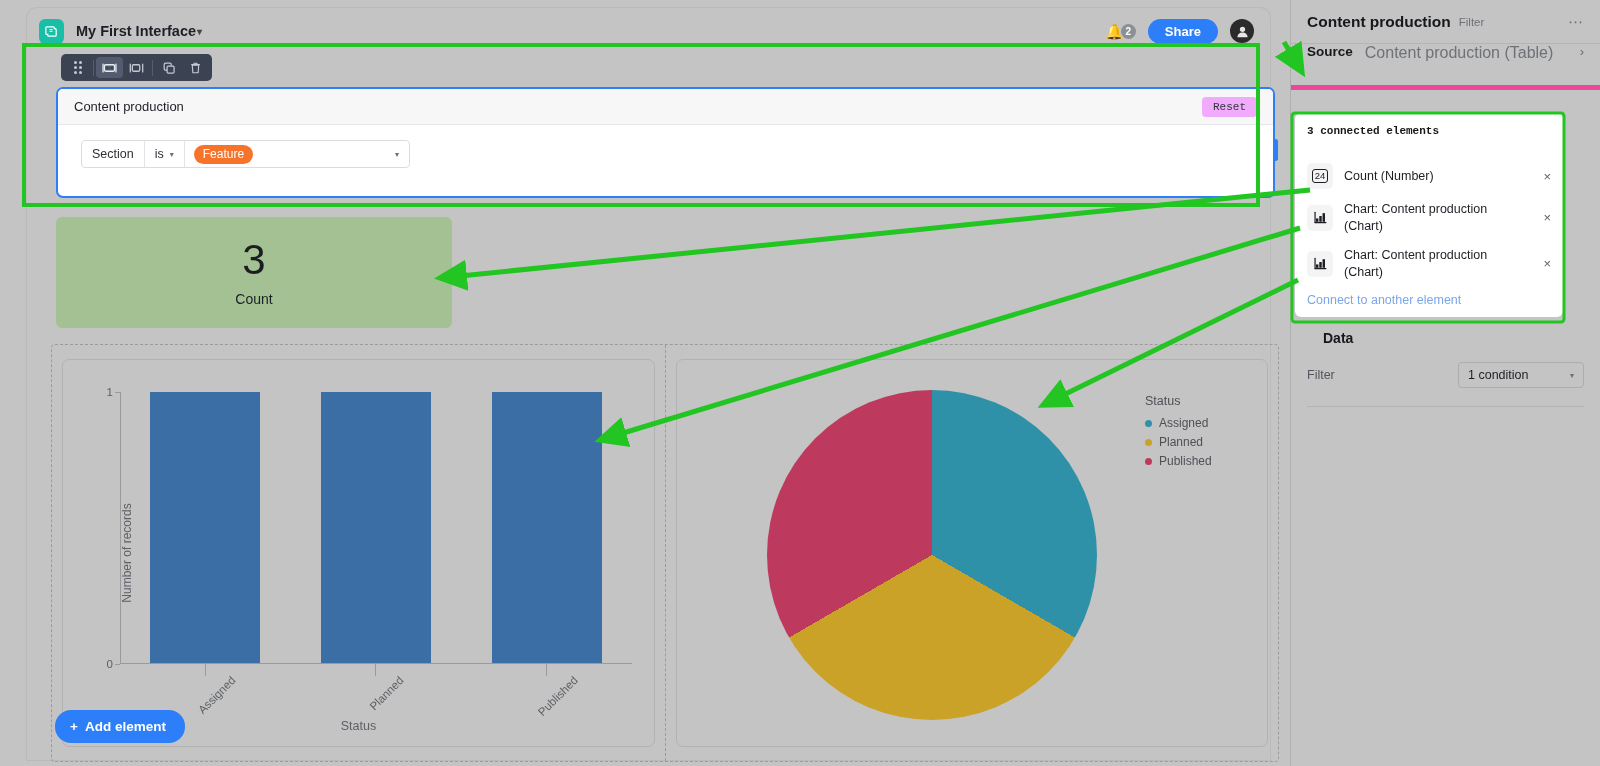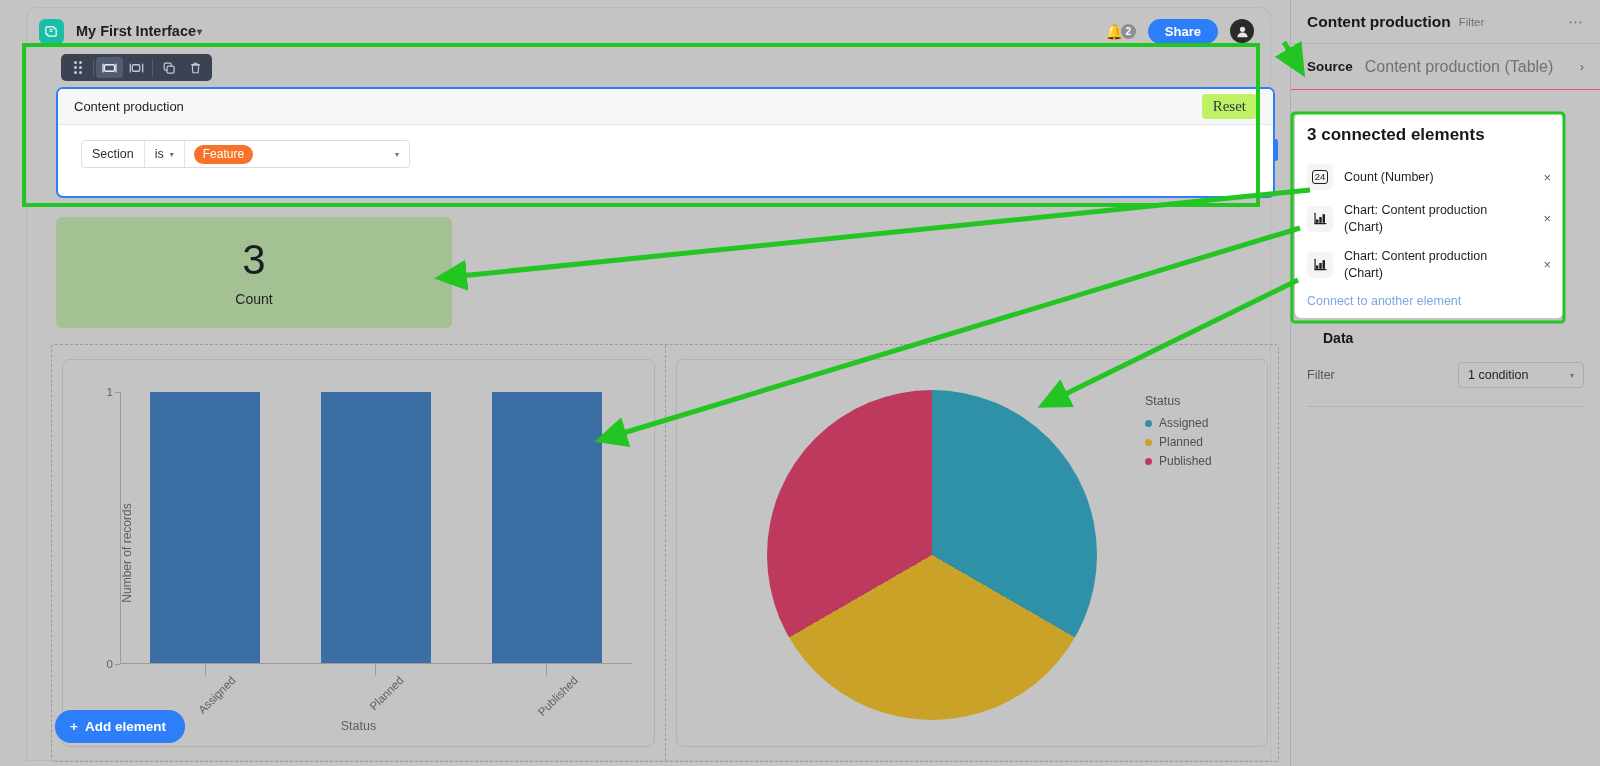--- a/index.html
+++ b/index.html
@@ -258,8 +258,8 @@
   .sb-sub { font-size: 11.5px; color: #6e7177; margin-left: 8px; }
   .sb-dots { margin-left: auto; color: #6a6d73; font-size: 15px; letter-spacing: 1px; }
   .sb-source {
-    height: 46px; display: flex; align-items: center; padding: 0 16px;
-    border-bottom: 1px solid #ec4899; gap: 12px;
+    height: 46px; display: flex; align-items: flex-start; padding: 0 16px;
+    border-bottom: 5px solid #ec4899; gap: 12px;
   }
   .sb-source-lbl { font-size: 13.5px; font-weight: bold; color: #16181c; }
   .sb-source-val { font-size: 16px; color: #6e7177; }

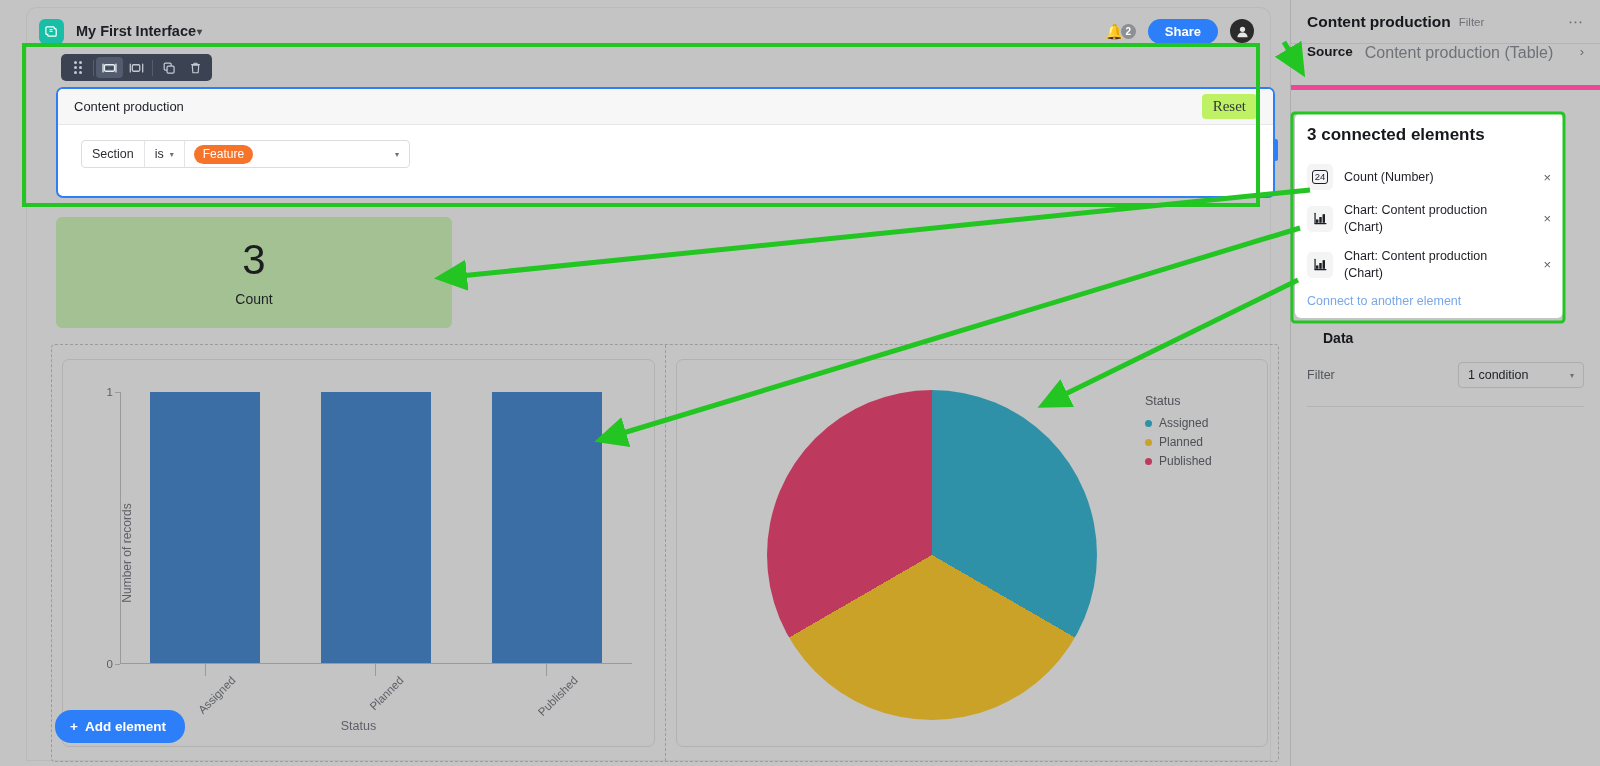--- a/index.html
+++ b/index.html
@@ -106,10 +106,10 @@
   }
   .filter-title { font-size: 13px; color: #1d1f25; }
   .reset-btn {
-    margin-left: auto; font-size: 15px; color: #33373d;
-    background: #bef264; border: none; border-radius: 4px;
+    margin-left: auto; font-size: 11px; color: #33373d;
+    background: #f0abfc; border: none; border-radius: 4px;
     padding: 4px 11px; cursor: pointer;
-    font-family: Liberation Serif, serif;
+    font-family: Liberation Mono, monospace;
   }
   .filter-body { padding: 15px 0 0 23px; }
   .cond-row {

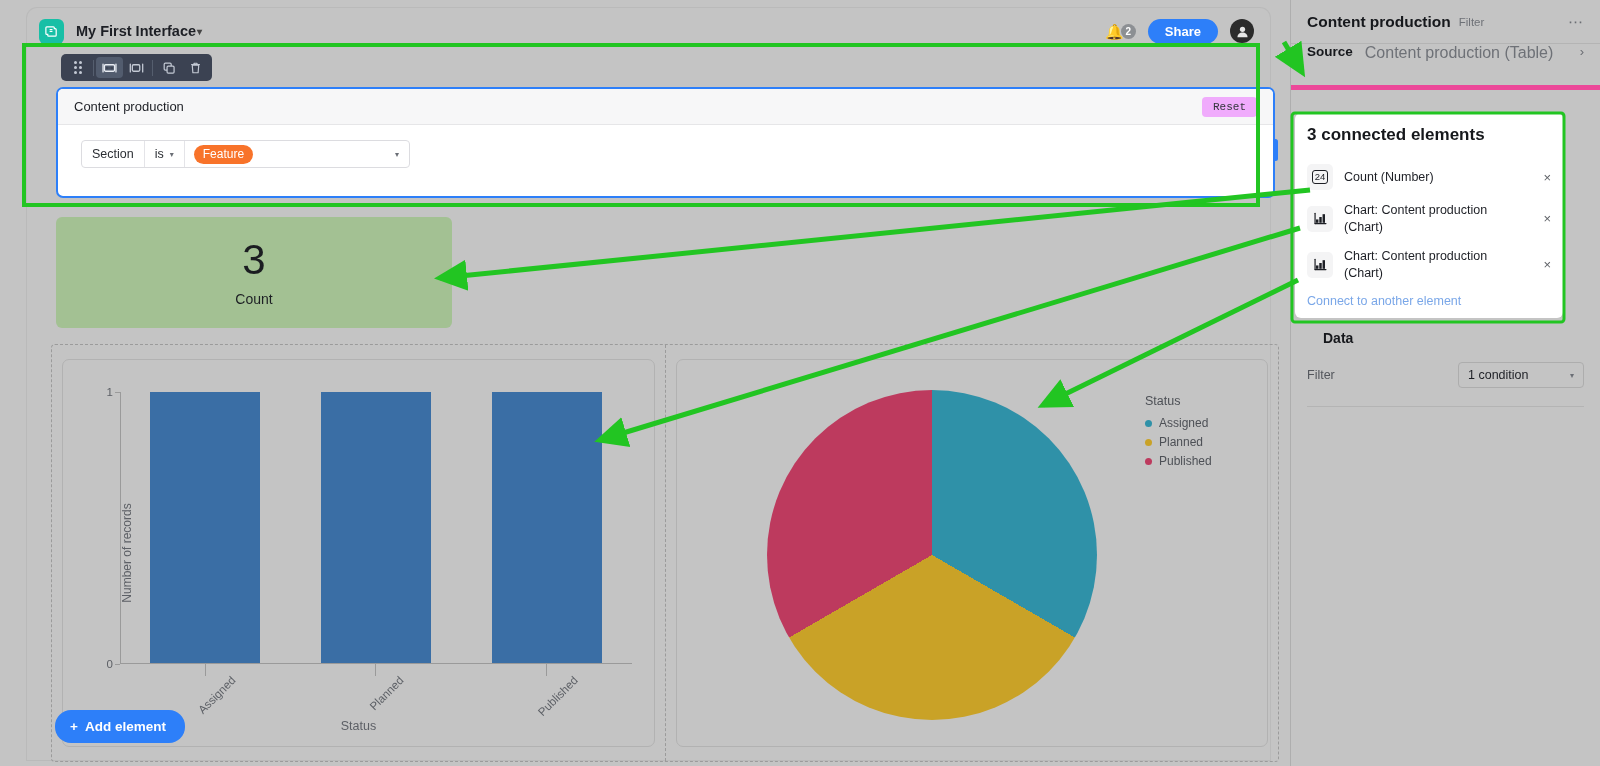--- a/index.html
+++ b/index.html
@@ -270,7 +270,7 @@
     width: 268px; background: #fff; border-radius: 6px;
     padding: 12px 12px 10px; pointer-events: auto;
   }
-  .conn-title { font-size: 17px; font-weight: bold; color: #16181c; margin-bottom: 13px; }
+  .conn-title { font-size: 11px; font-weight: bold; color: #16181c; margin-bottom: 20px; font-family: Liberation Mono, monospace; }
   .conn-item { display: flex; align-items: center; gap: 11px; padding: 6px 0; }
   .conn-icon {
     width: 26px; height: 26px; border-radius: 5px; background: #f4f4f5;

